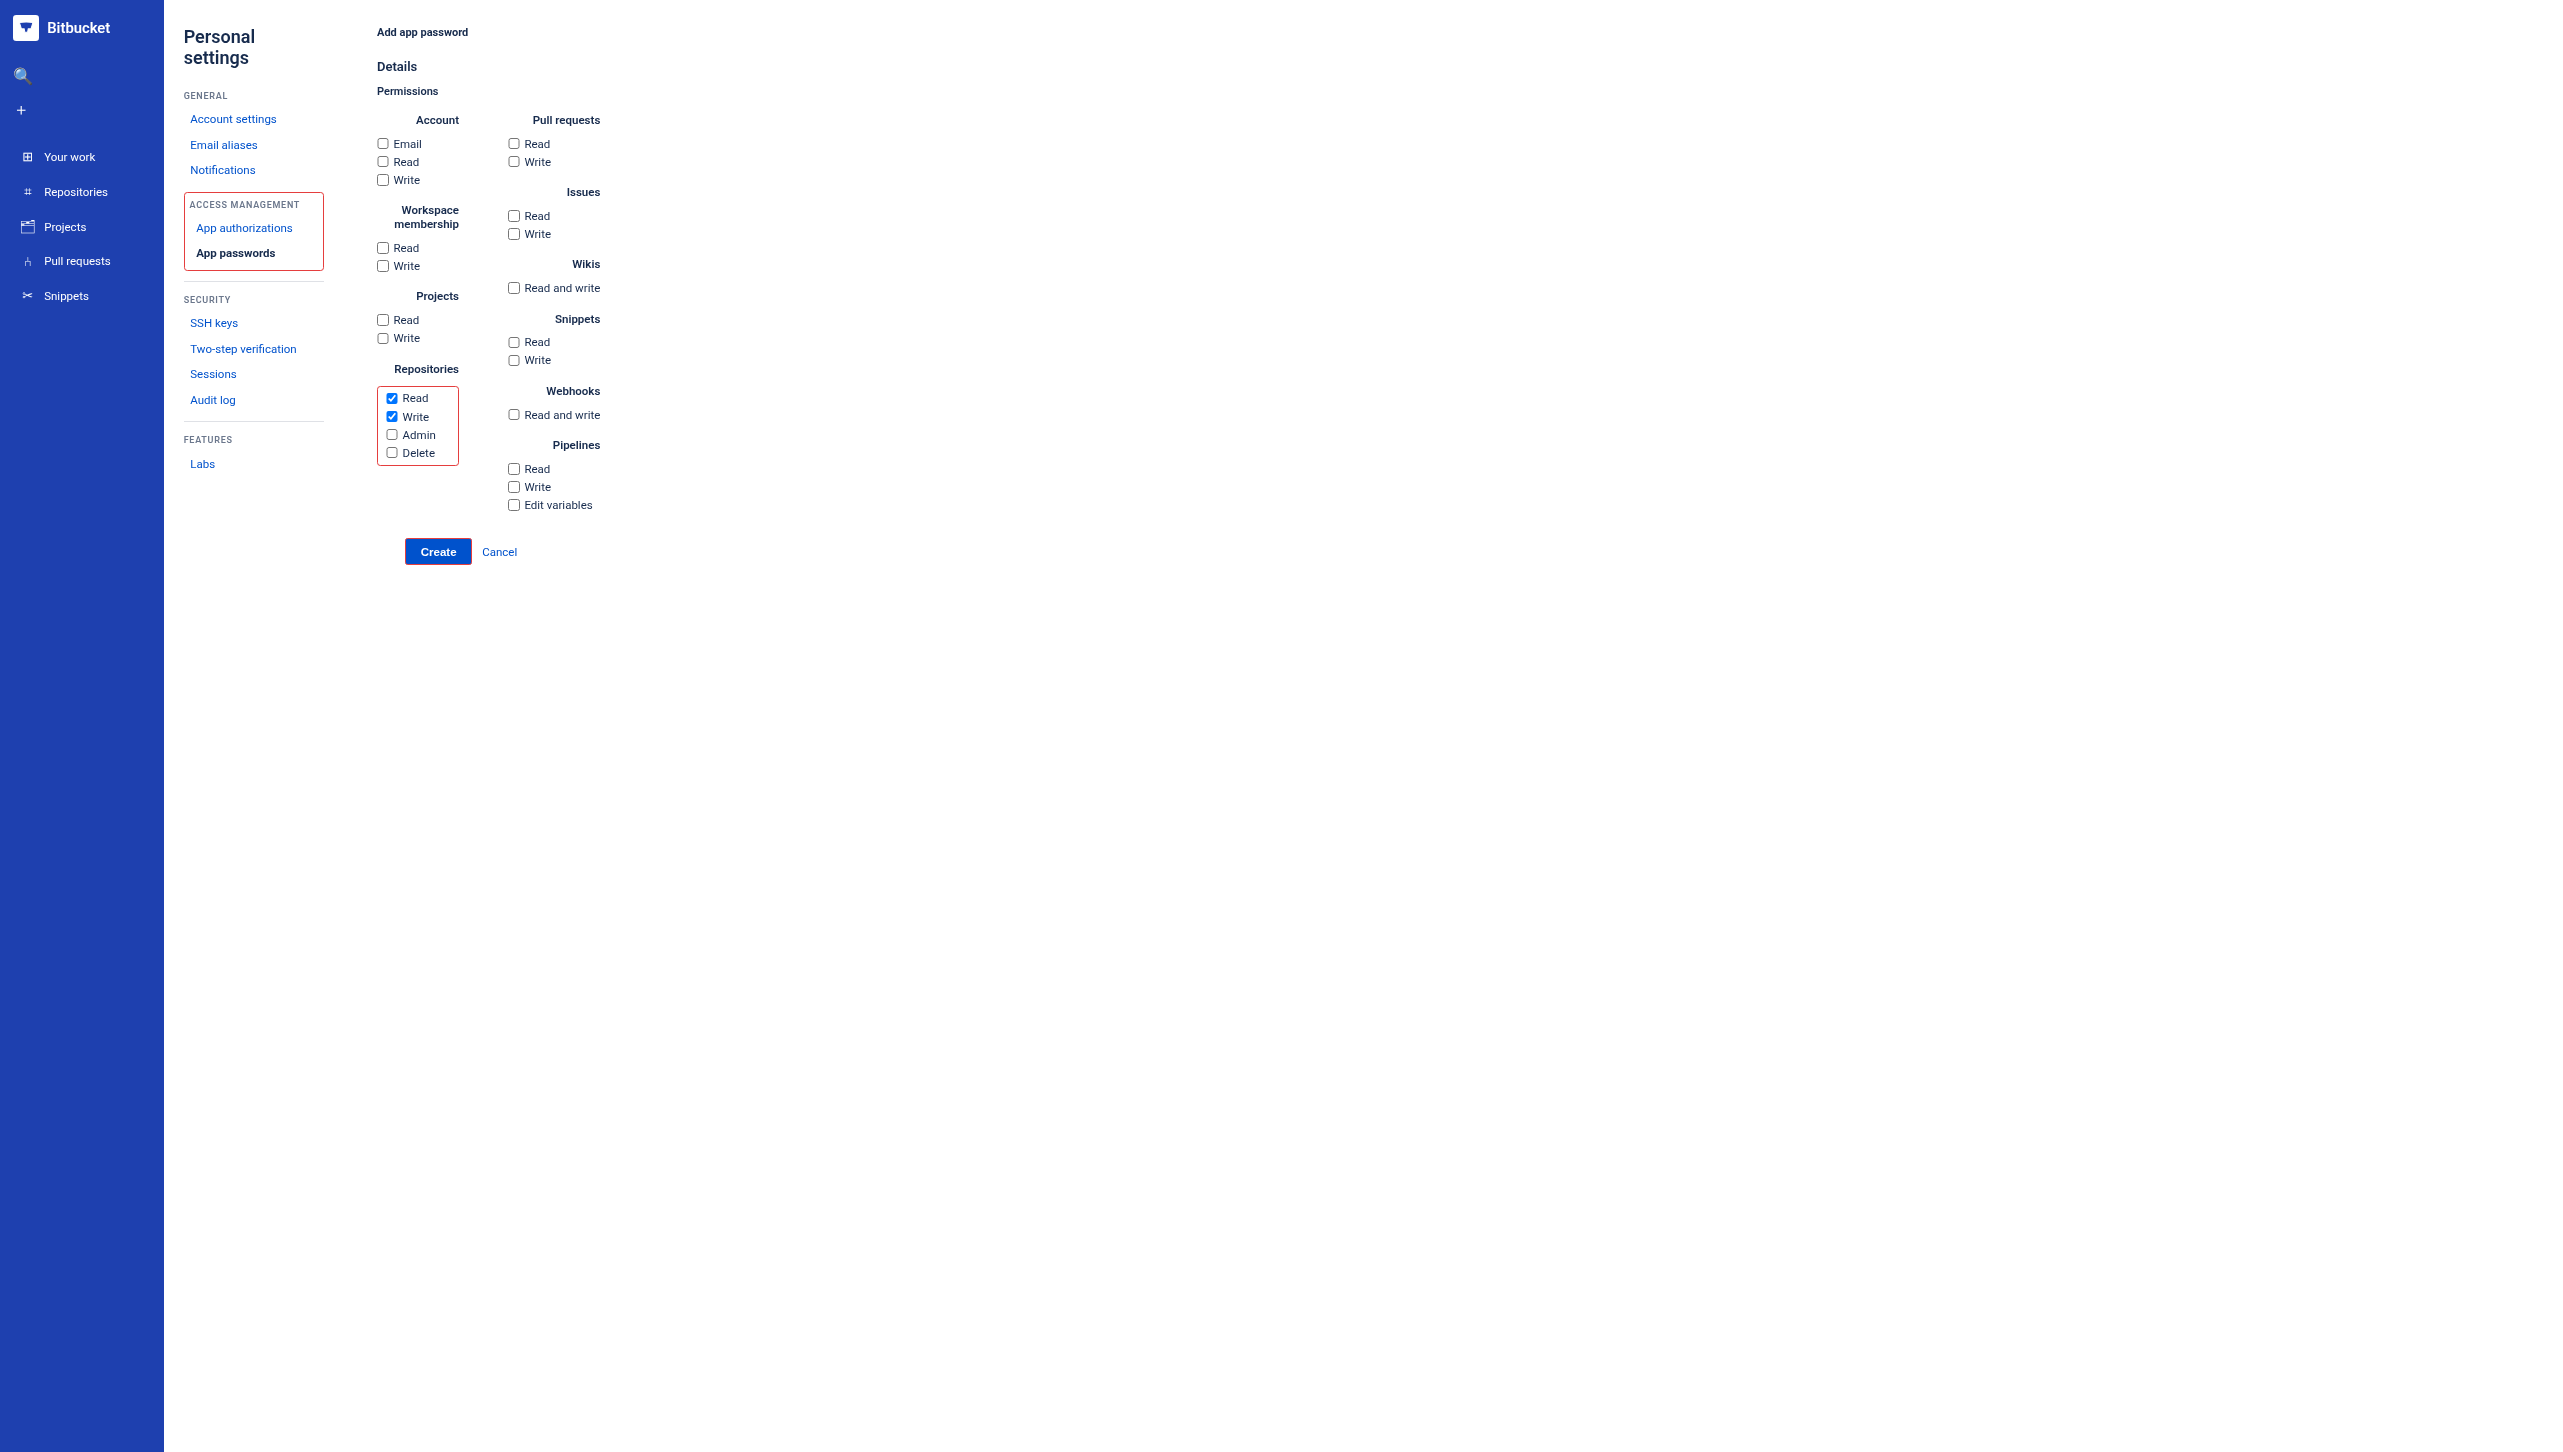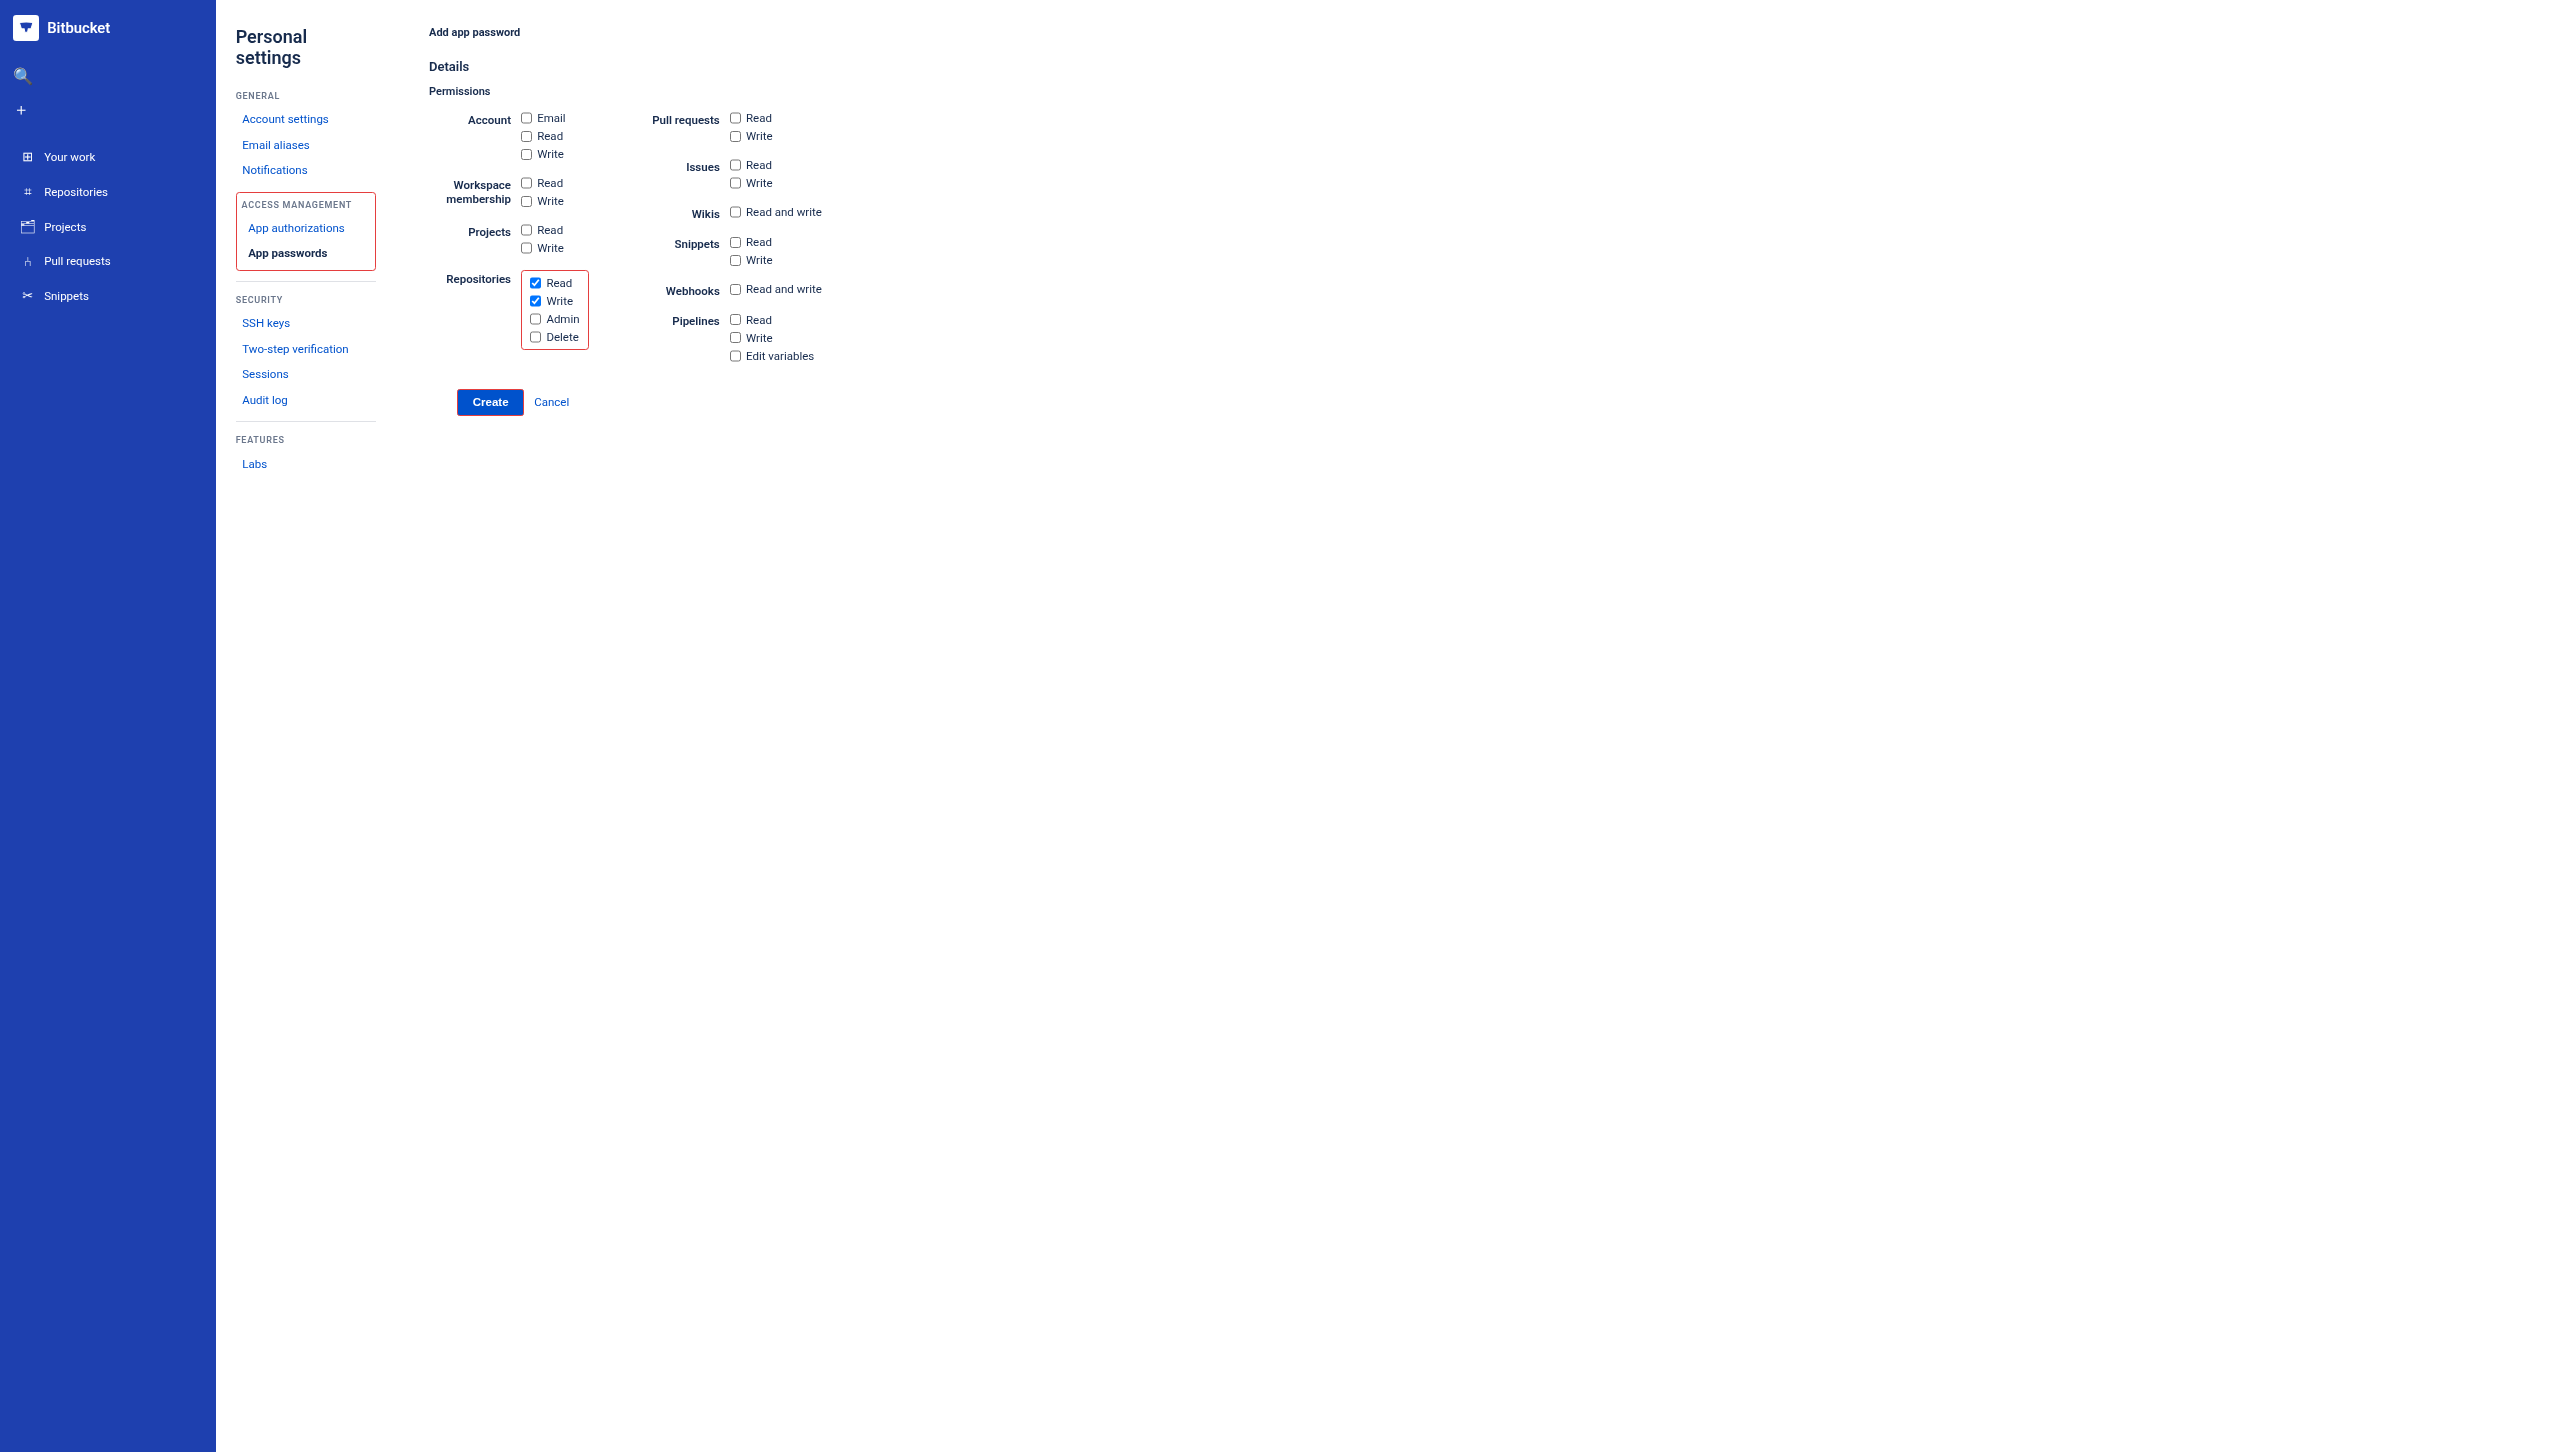--- a/index.html
+++ b/index.html
@@ -7,7 +7,7 @@
 
     
     .sidebar {
-      width: 216px;
+      width: 164px;
       background: #1e40af;
       color: #fff;
       display: flex;

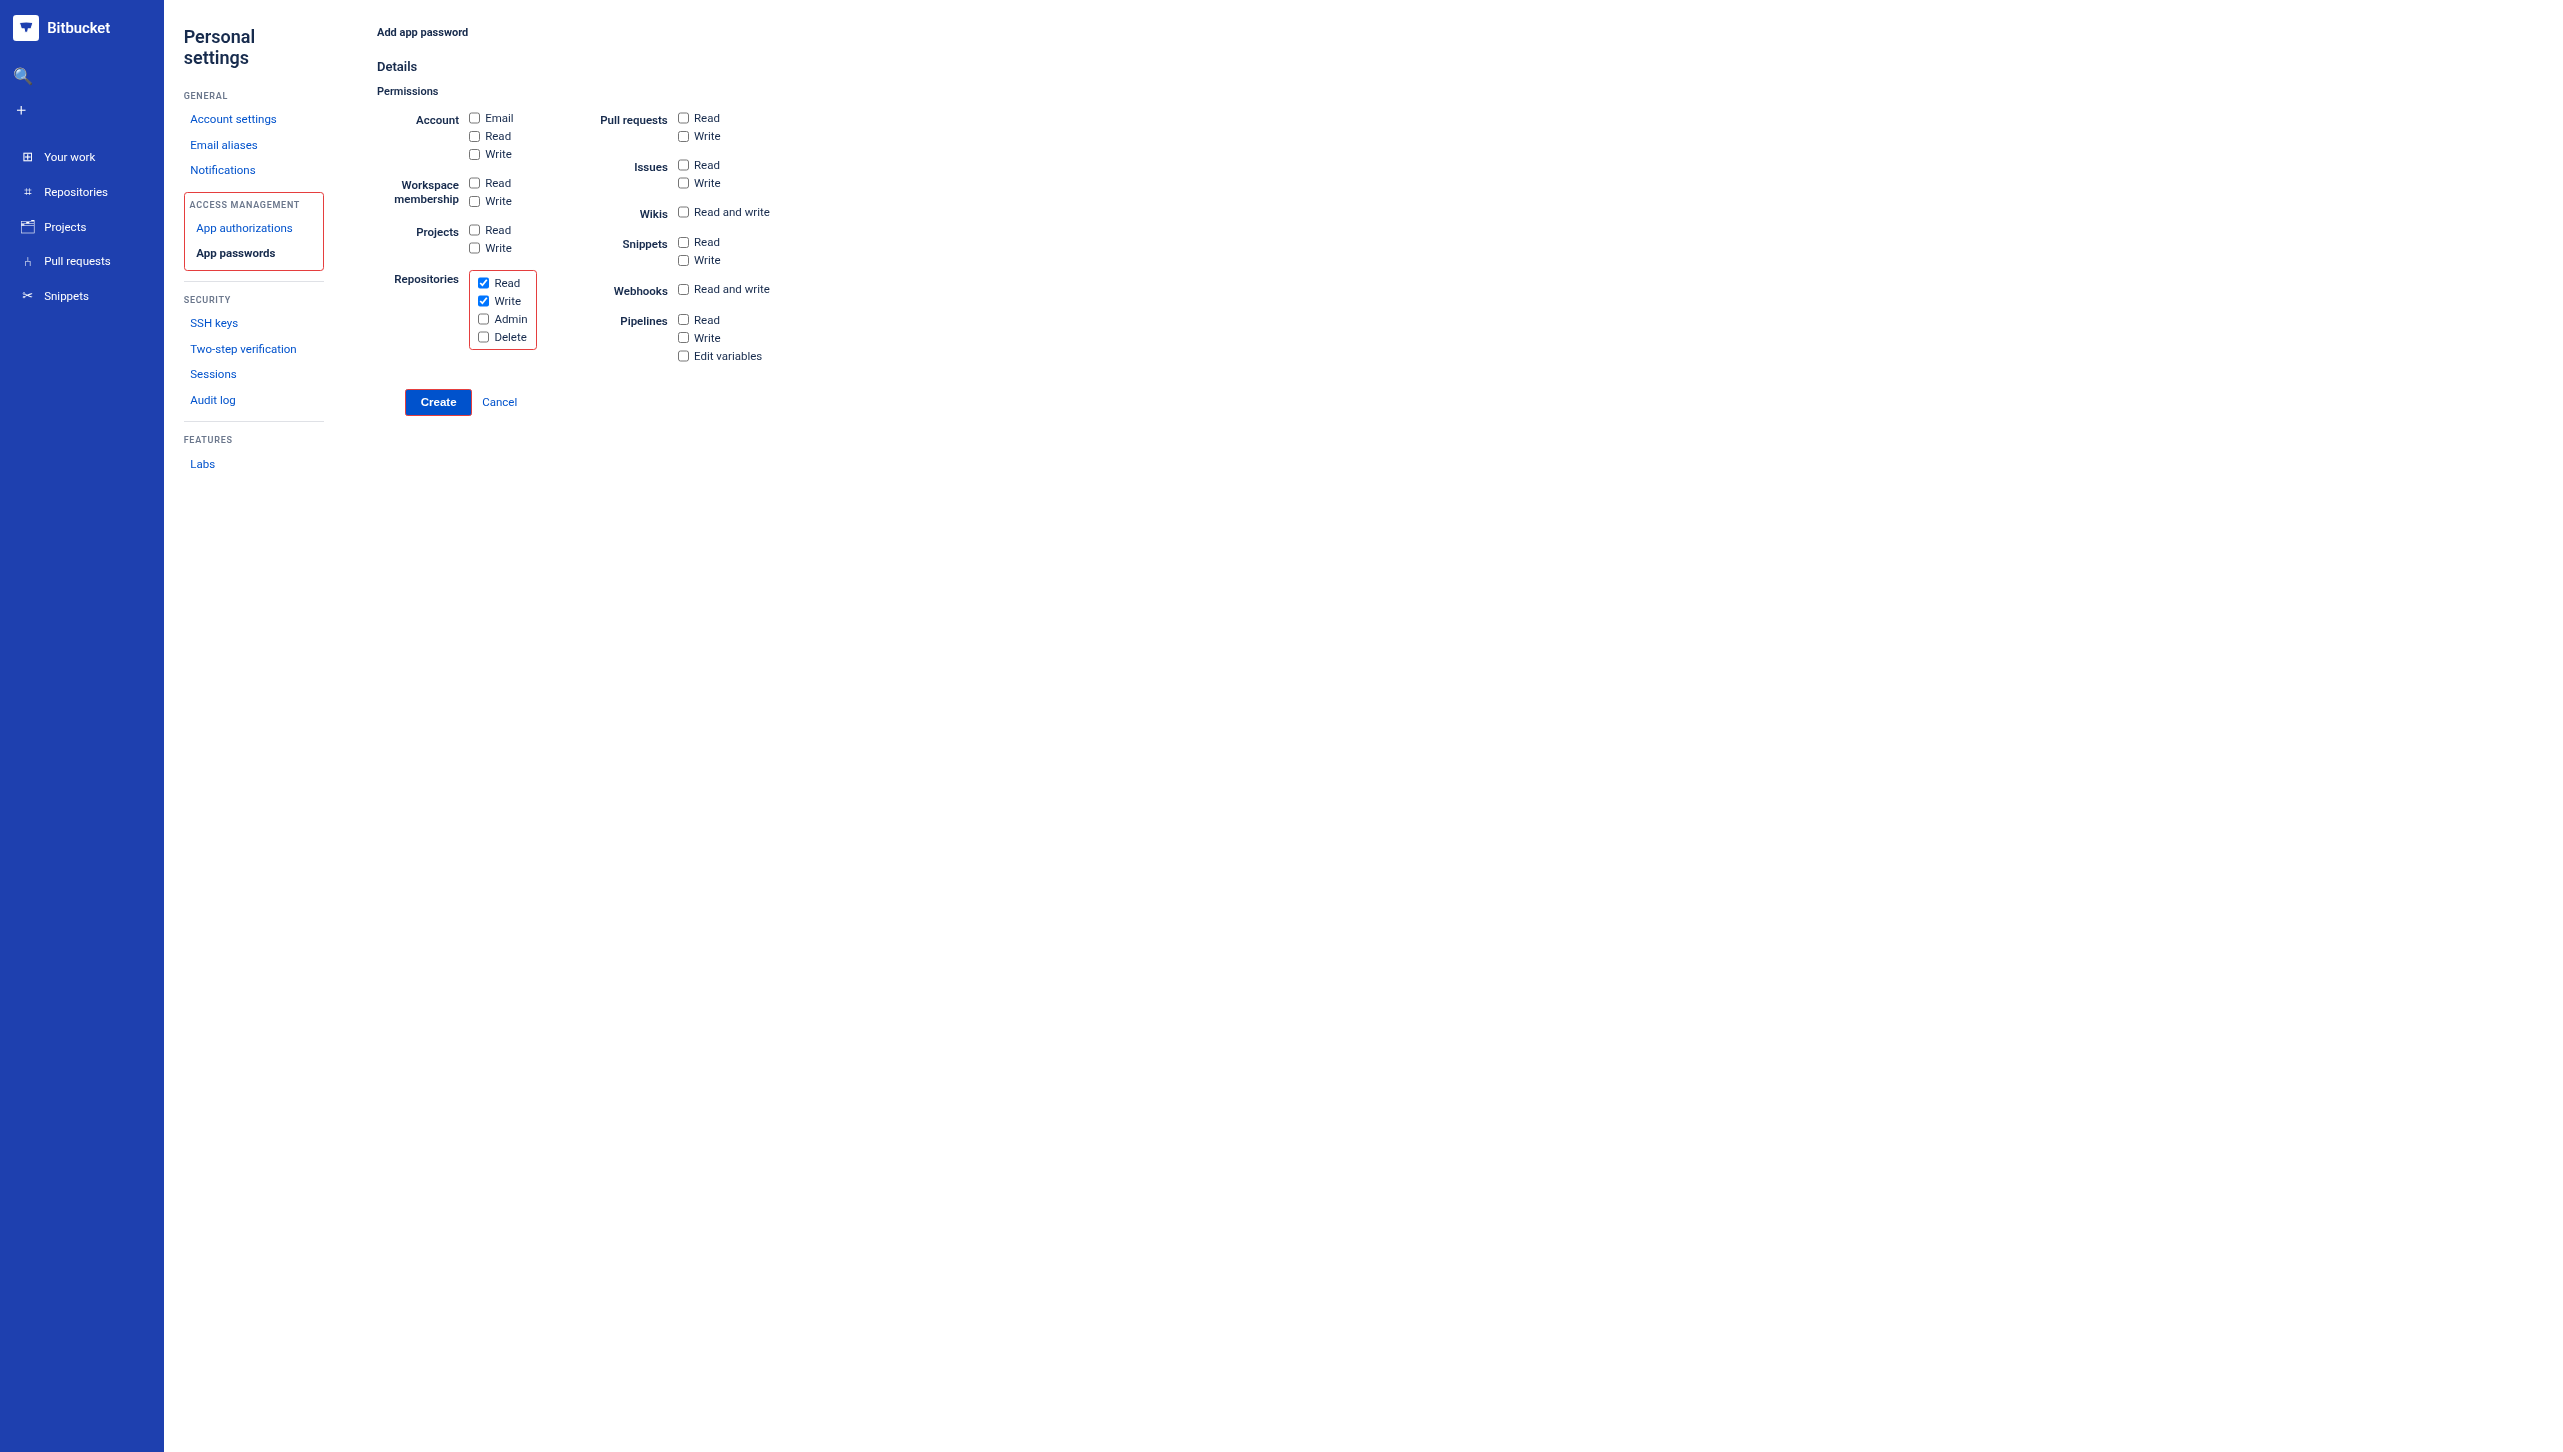--- a/index.html
+++ b/index.html
@@ -164,6 +164,7 @@
     .perm-group {
       display: flex;
       gap: 9.8px;
+      flex-direction: column;
     }
     .perm-group-label {
       font-size: 11.5px;

